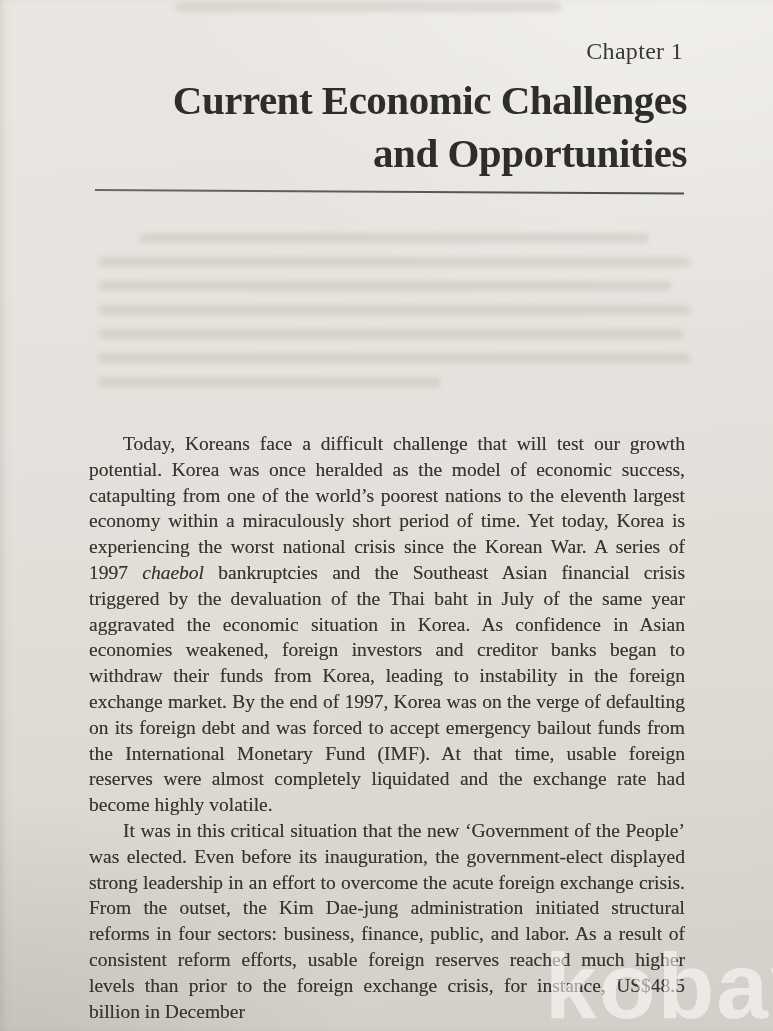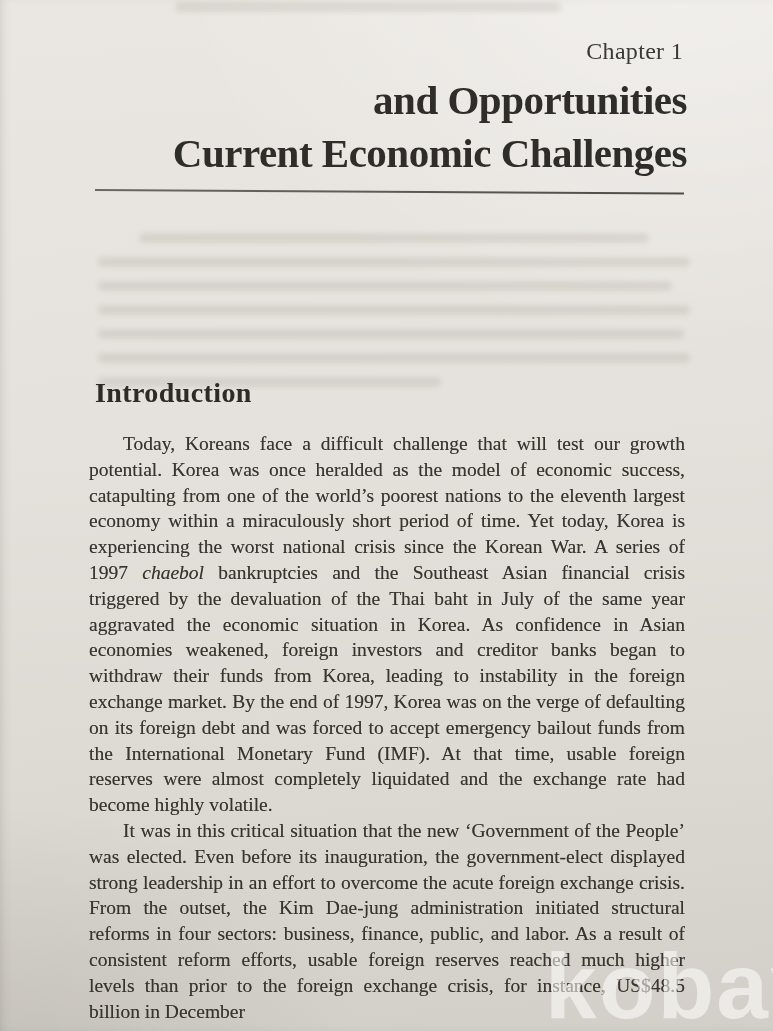--- a/index.html
+++ b/index.html
@@ -115,8 +115,8 @@
   <div class="chapter-label">Chapter 1</div>
 
   <h1 class="chapter-title">
+      <span>Current Economic Challenges</span>
       <span>and Opportunities</span>
-      <span>Current Economic Challenges</span>
     </h1>
 
   <div class="rule"></div>

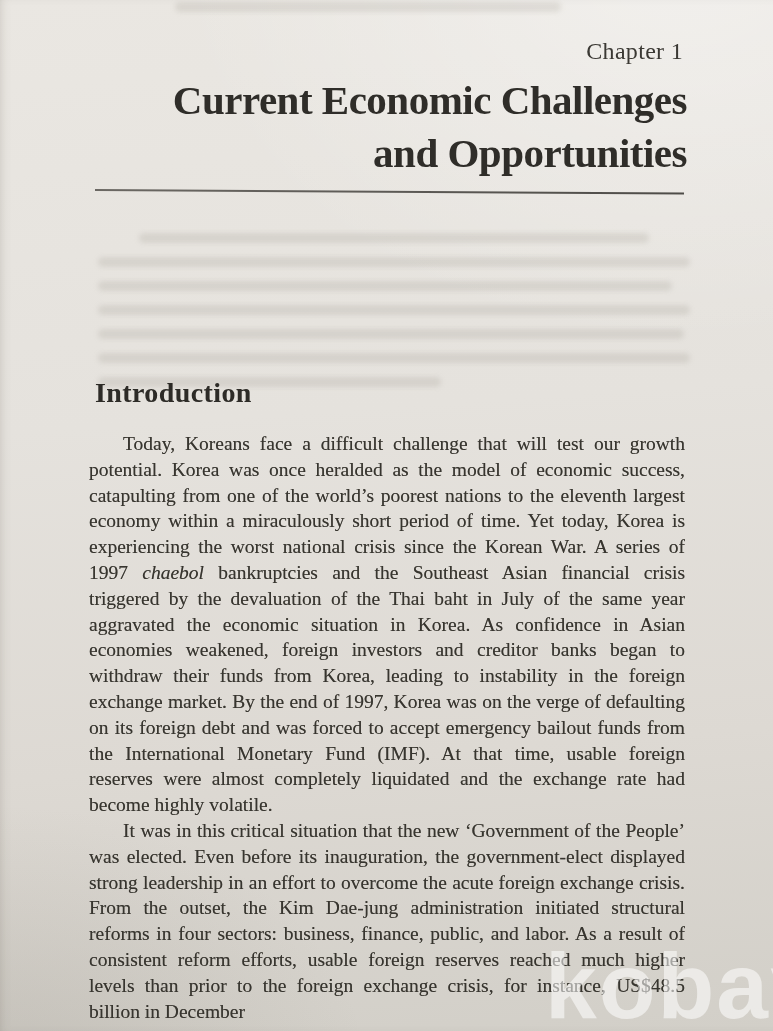--- a/index.html
+++ b/index.html
@@ -131,7 +131,6 @@
     <div class="gline" style="width:58%;"></div>
   </div>
 
-  <h2 class="section-heading">Introduction</h2>
 
   <div class="body-text">
     <p class="para"><span>Today, Koreans face a difficult challenge that will test our growth potential. Korea was once heralded as the model of economic success, catapulting from one of the world’s poorest nations to the eleventh largest economy within a miraculously short period of time. Yet today, Korea is experiencing the worst national crisis since the Korean War. A series of 1997 </span><em class="chaebol">chaebol</em><span> bankruptcies and the Southeast Asian financial crisis triggered by the devaluation of the Thai baht in July of the same year aggravated the economic situation in Korea. As confidence in Asian economies weakened, foreign investors and creditor banks began to withdraw their funds from Korea, leading to instability in the foreign exchange market. By the end of 1997, Korea was on the verge of defaulting on its foreign debt and was forced to accept emergency bailout funds from the International Monetary Fund (IMF). At that time, usable foreign reserves were almost completely liquidated and the exchange rate had become highly volatile.</span></p>

